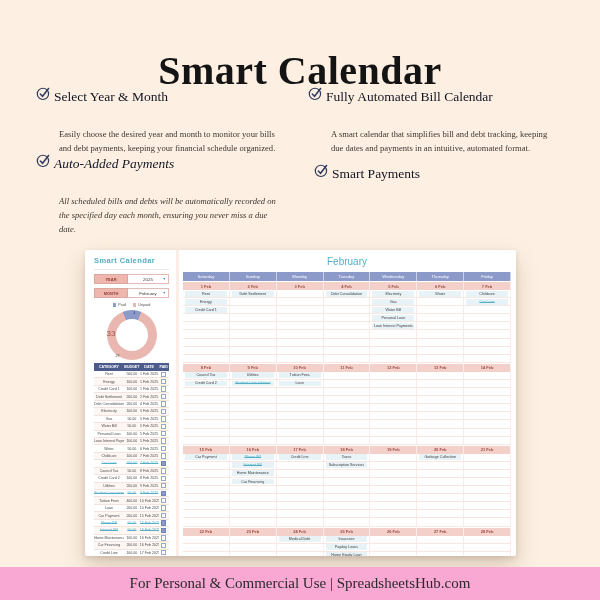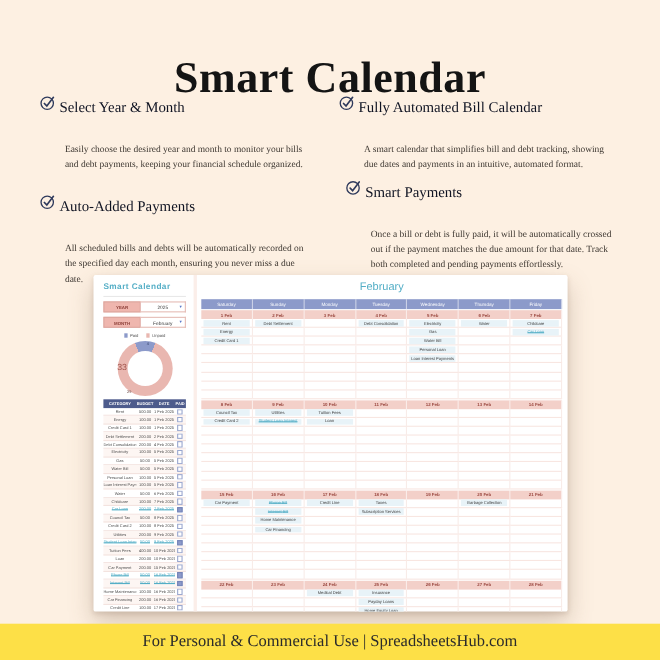--- a/index.html
+++ b/index.html
@@ -96,7 +96,7 @@
           </svg></span>
       <span class="feature-title">Fully Automated Bill Calendar</span>
     </div>
-    <p class="feature-body">A smart calendar that simplifies bill and debt tracking, showing due dates and payments in an intuitive, automated format.</p>
+    <p class="feature-body">A smart calendar that simplifies bill and debt tracking, keeping due dates and payments in an intuitive, automated format.</p>
   </div>
   <div class="feature f2">
     <div class="feature-head">

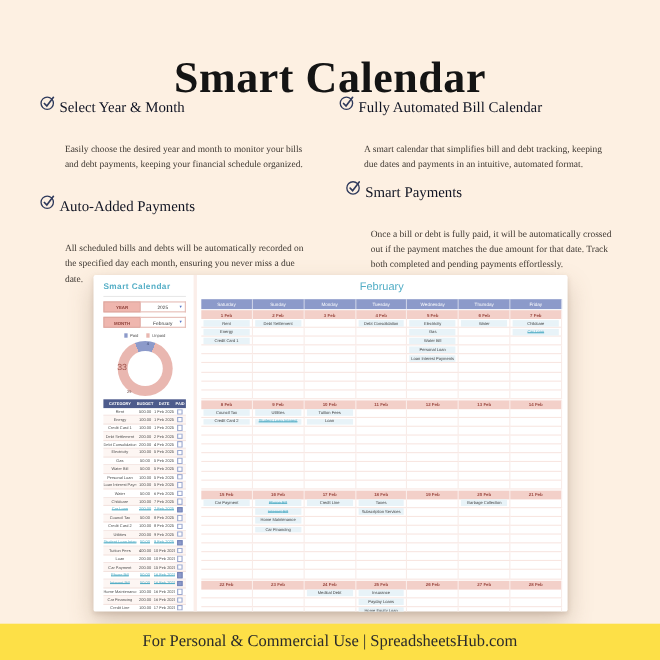--- a/index.html
+++ b/index.html
@@ -11,7 +11,7 @@
   .feature{position:absolute;width:268px;}
   .feature.f0{left:36px;top:0;}
   .feature.f1{left:308px;top:0;}
-  .feature.f2{left:36px;top:90px;}
+  .feature.f2{left:36px;top:67px;font-style:italic;}
   .feature.f3{left:314px;top:77px;}
   .feature-head{display:flex;align-items:flex-end;gap:3px;}
   .check-icon{width:15px;height:15px;flex:0 0 15px;}

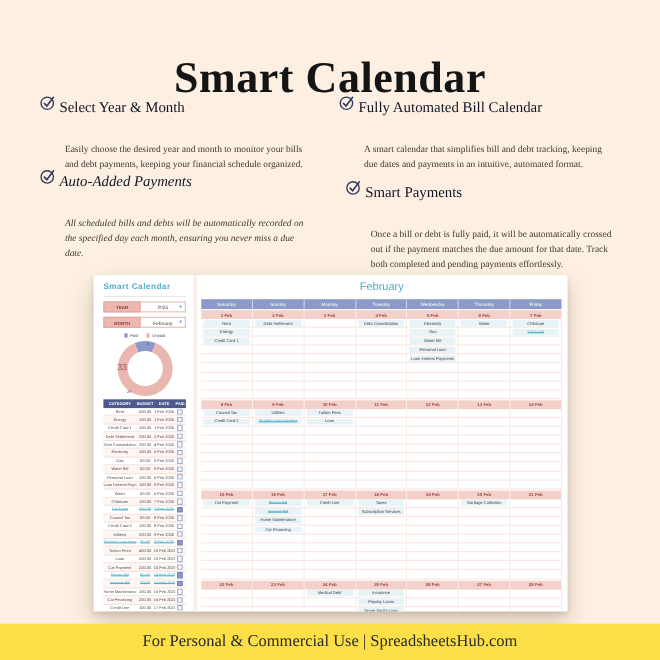--- a/index.html
+++ b/index.html
@@ -116,7 +116,6 @@
           </svg></span>
       <span class="feature-title">Smart Payments</span>
     </div>
-    <p class="feature-body">Once a bill or debt is fully paid, it will be automatically crossed out if the payment matches the due amount for that date. Track both completed and pending payments effortlessly.</p>
   </div>
 </div>
 

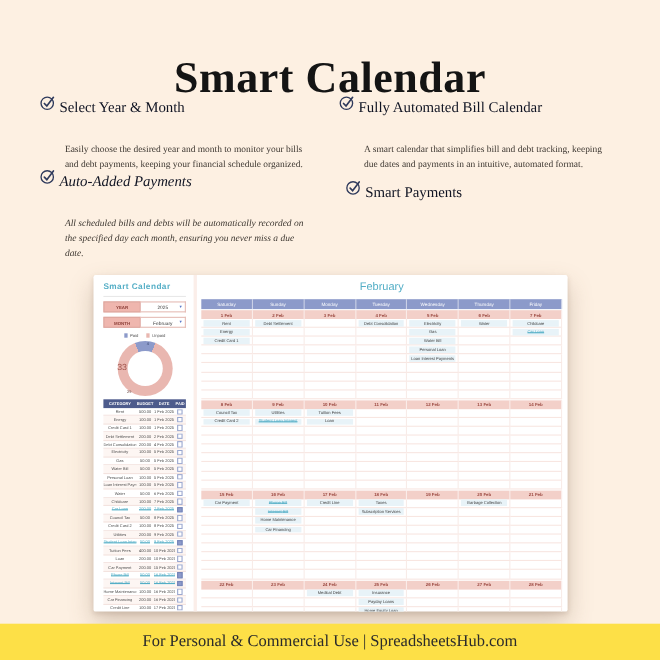--- a/index.html
+++ b/index.html
@@ -69,7 +69,7 @@
   .chip.paid{color:#54aec6;text-decoration:line-through;}
 
   
-  .footer{position:absolute;left:0;top:567px;width:600px;height:33px;background:#fde047;display:flex;align-items:center;justify-content:center;}
+  .footer{position:absolute;left:0;top:567px;width:600px;height:33px;background:#f9a8d4;display:flex;align-items:center;justify-content:center;}
   .footer-text{font-size:15px;color:#2b2b2b;}
 </style>
 </head>

